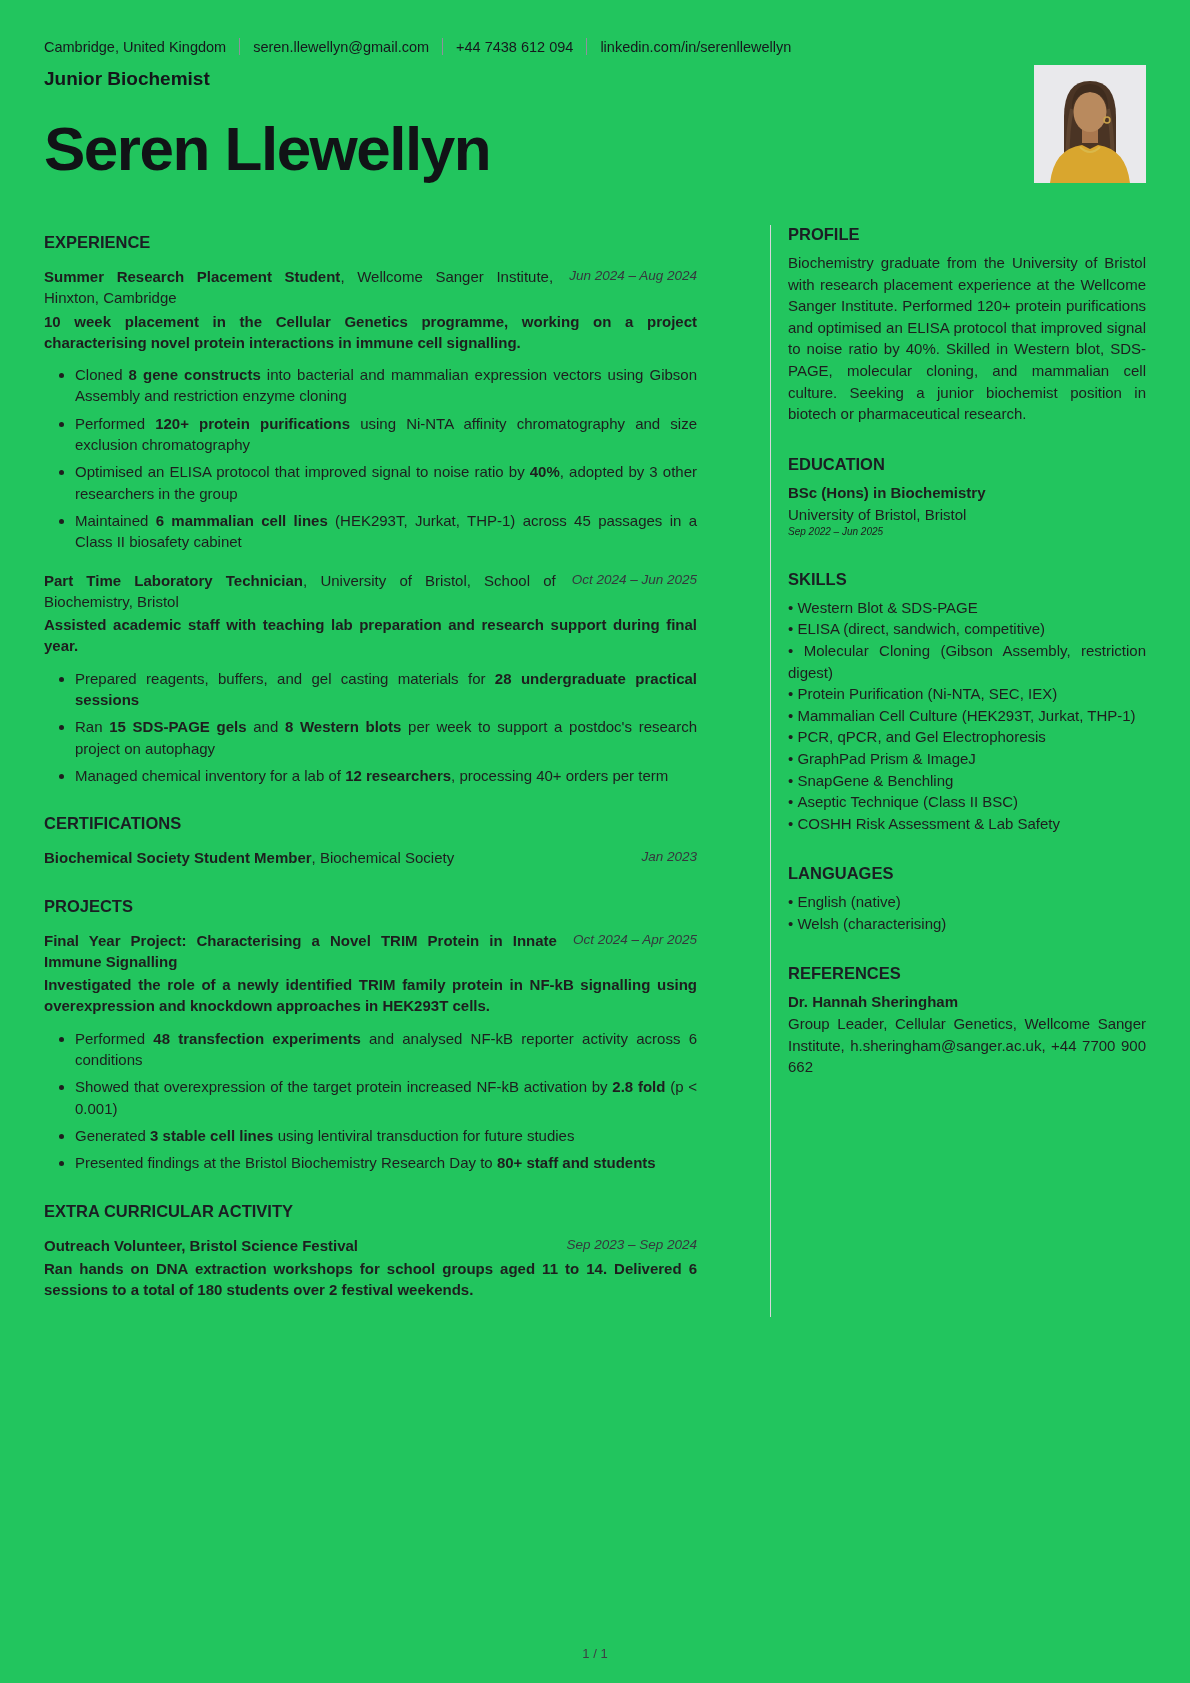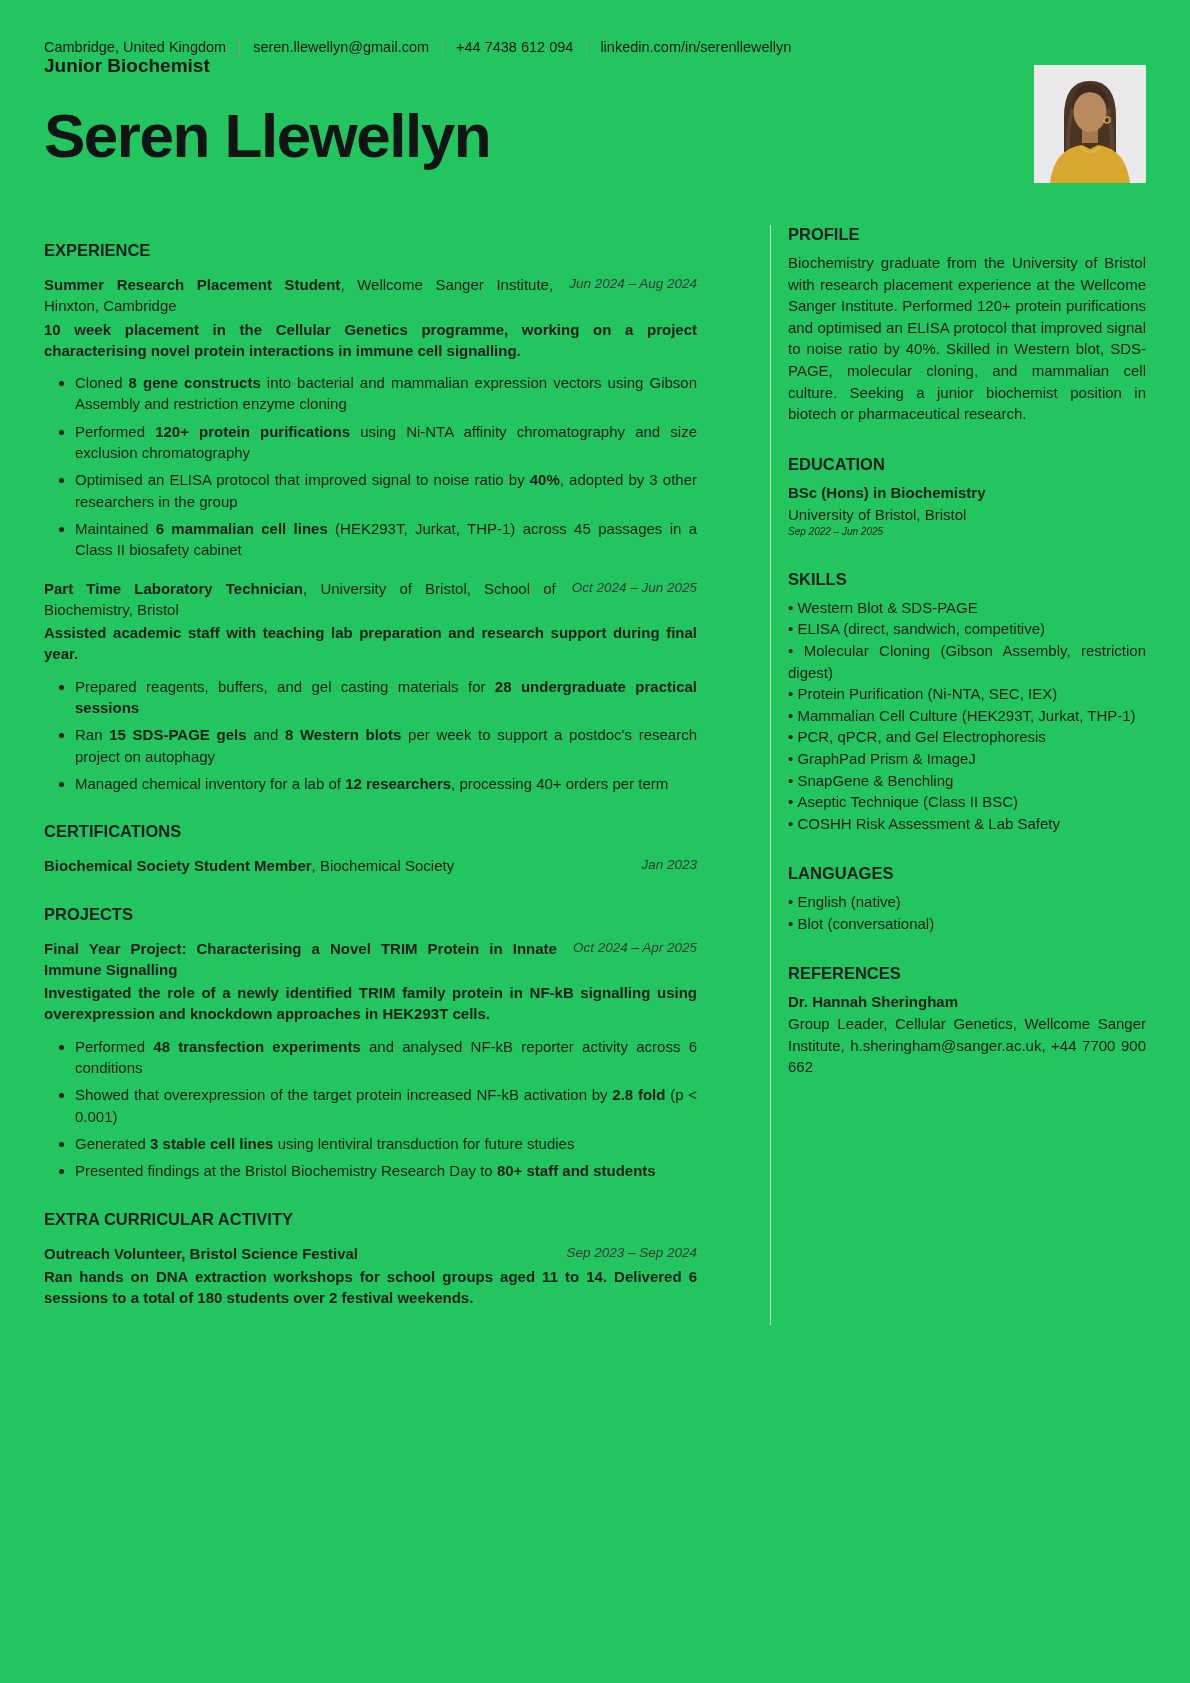--- a/index.html
+++ b/index.html
@@ -10,7 +10,7 @@
   
   .contact-row { display:flex; align-items:center; font-size:14.5px; color:#16181c; }
   .contact-sep { width:1px; height:17px; background:#8d929c; margin:0 13px; }
-  .job-title { font-size:19px; font-weight:700; color:#14161a; }
+  .job-title { font-size:19px; font-weight:700; color:#14161a; margin-top:13px; }
   .masthead { display:flex; justify-content:space-between; align-items:flex-start; }
   .name { font-size:62px; font-weight:700; letter-spacing:-1.5px; color:#111316; margin-top:26px; line-height:1.05; }
   .photo-frame { margin-top:10px; width:112px; height:118px; flex:0 0 auto; }

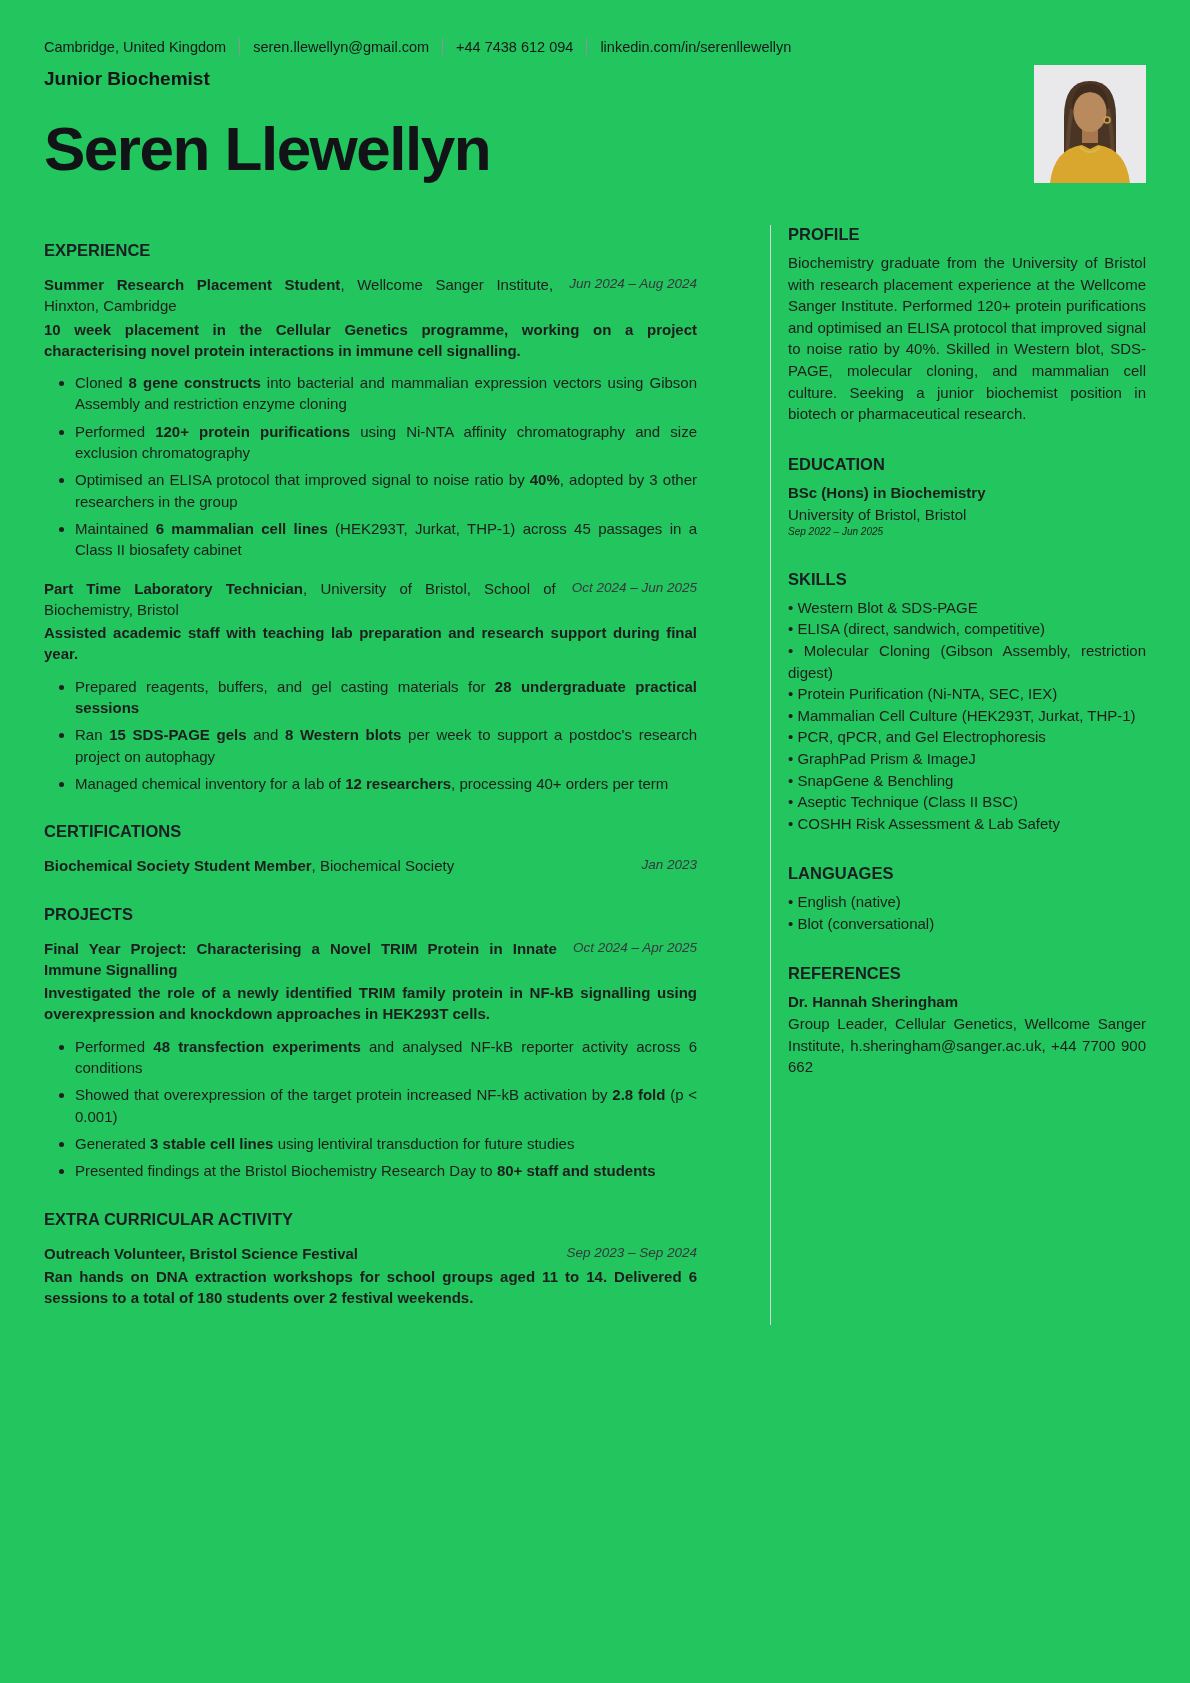--- a/index.html
+++ b/index.html
@@ -21,7 +21,7 @@
   .col-right { flex:1; border-left:1px solid #d7d7db; padding-left:17px; }
 
   .section-heading { font-size:16.5px; font-weight:700; color:#1b1e23; margin:28px 0 14px 0; }
-  .section-heading.first { margin-top:16px; }
+  .section-heading.first { margin-top:8px; }
 
   .entry { margin-bottom:17px; }
   .entry-head { display:flex; gap:16px; }

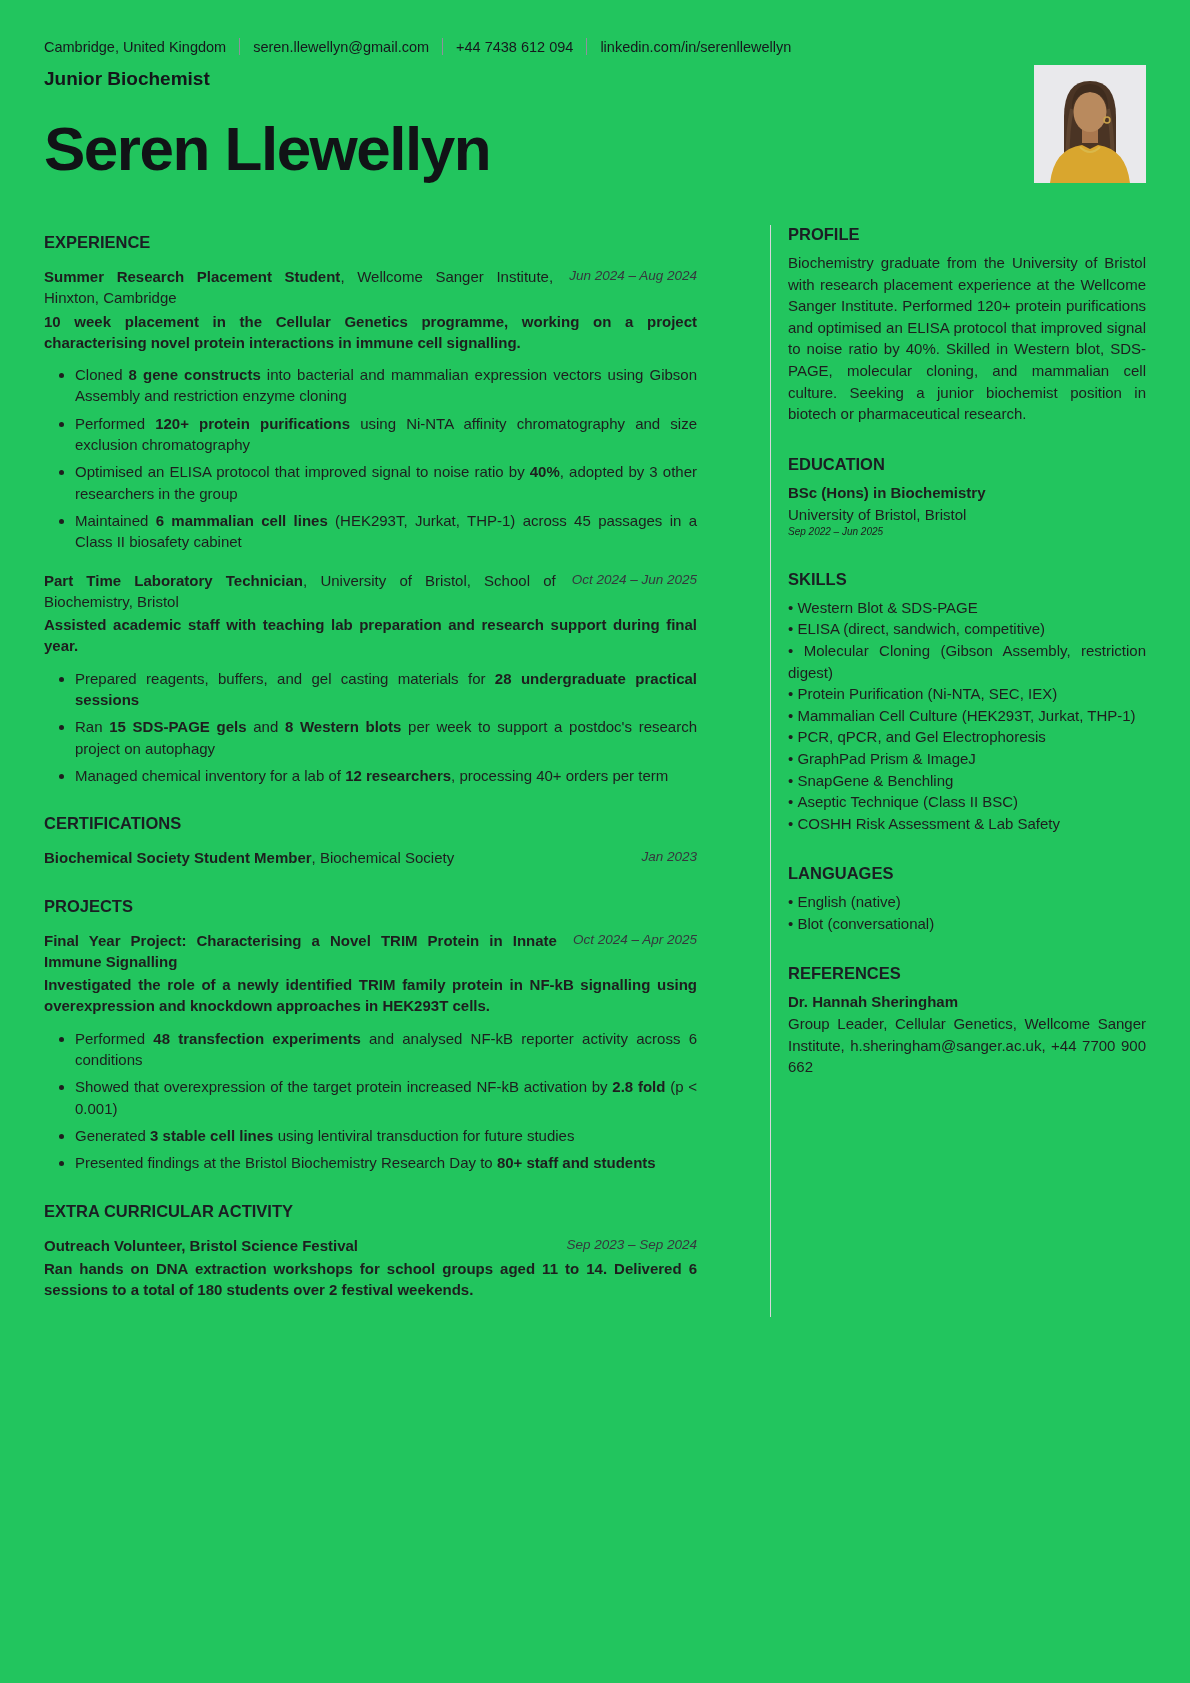--- a/index.html
+++ b/index.html
@@ -188,7 +188,7 @@
       <div class="r-section">
         <div class="r-heading">LANGUAGES</div>
         <div class="dot-item">English (native)</div>
-        <div class="dot-item">Blot (conversational)</div>
+        <div class="dot-item">Welsh (characterising)</div>
       </div>
 
       <div class="r-section">

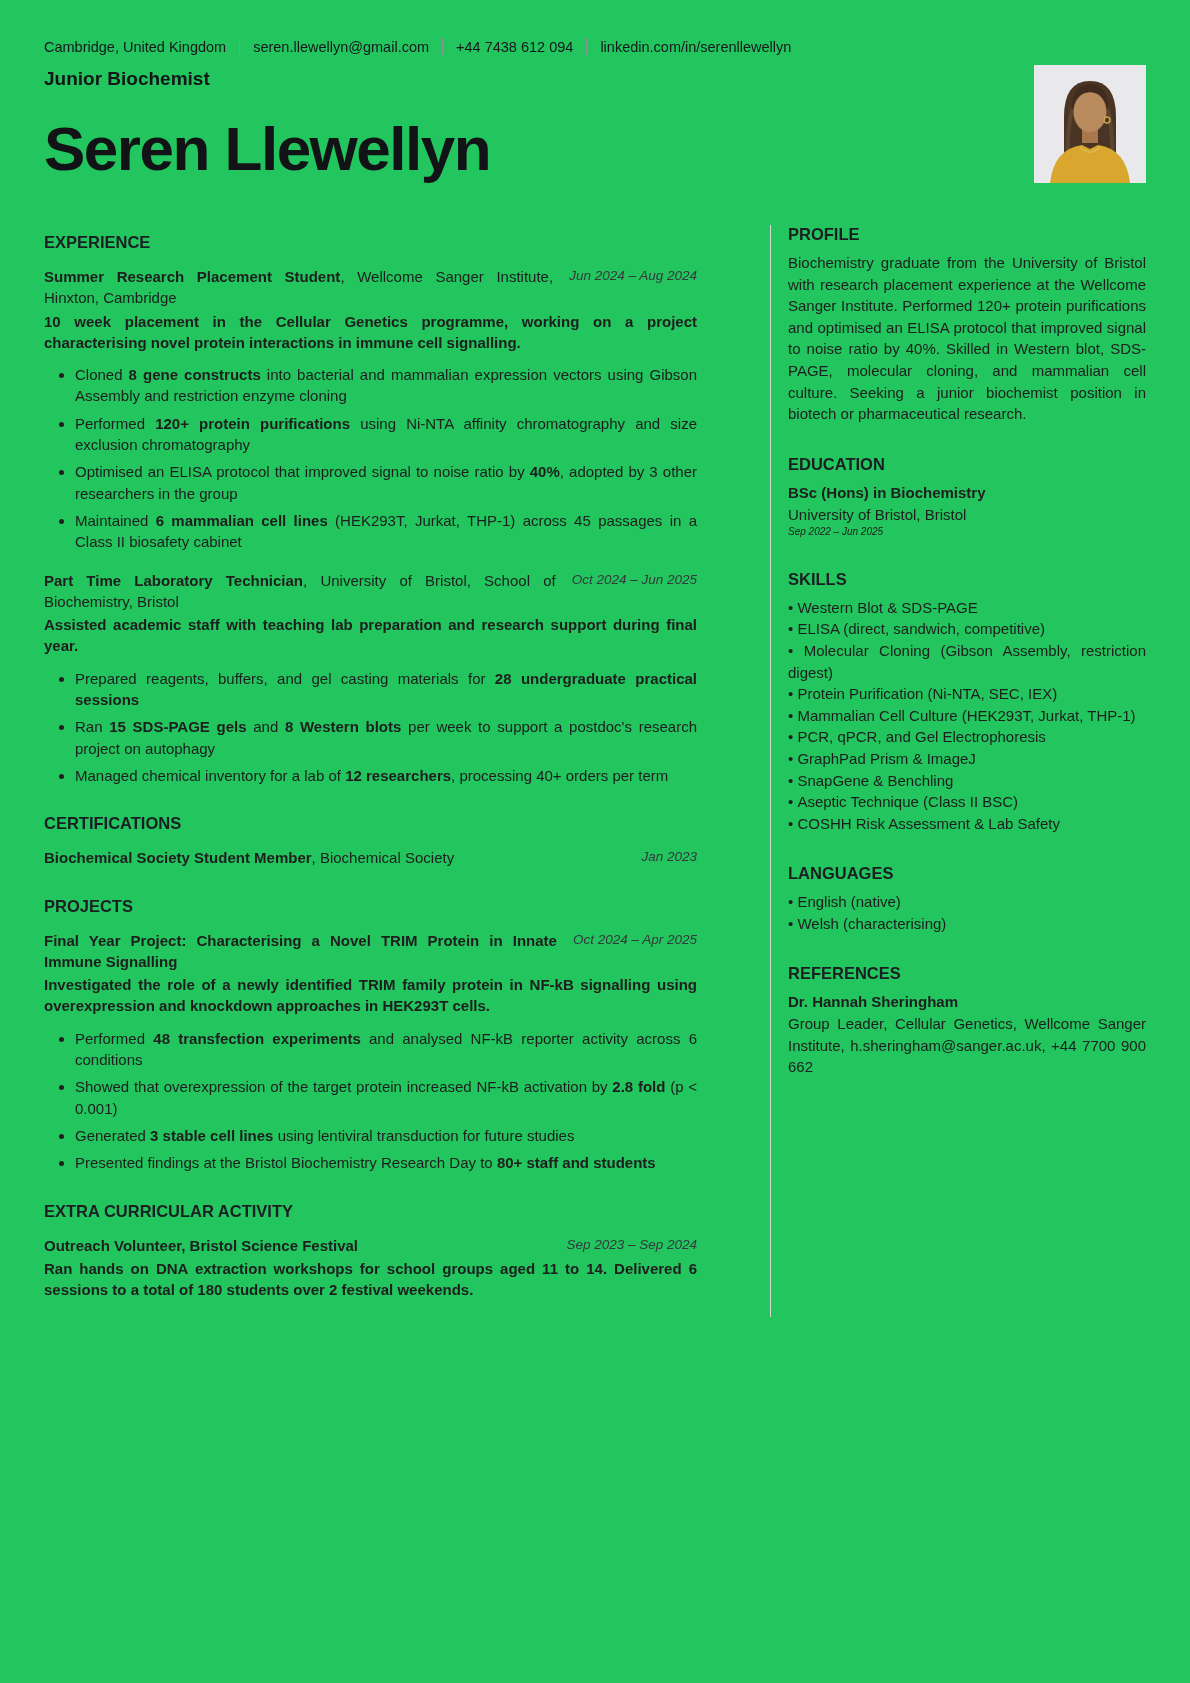--- a/index.html
+++ b/index.html
@@ -202,6 +202,7 @@
     </div>
   </div>
 
+  <div class="footer">1 / 1</div>
 
 </div>
 

